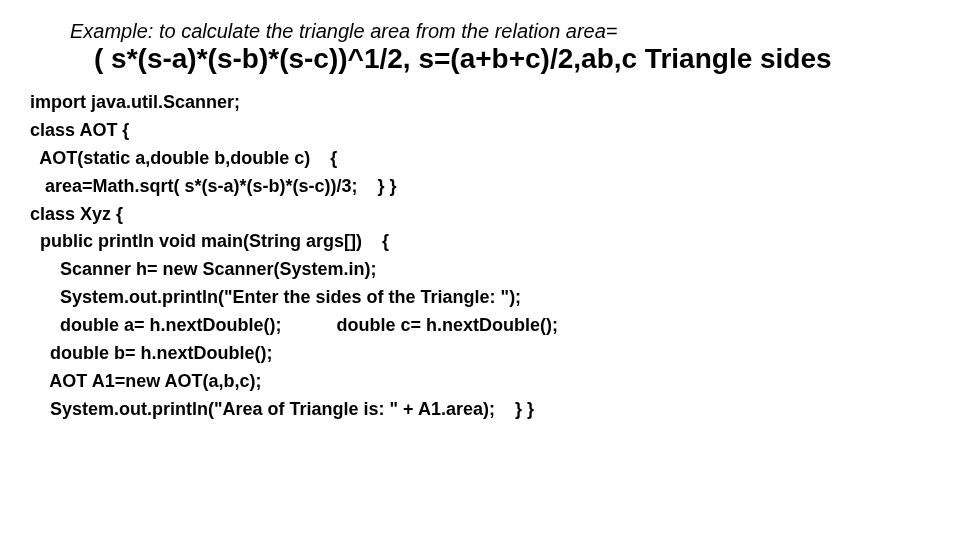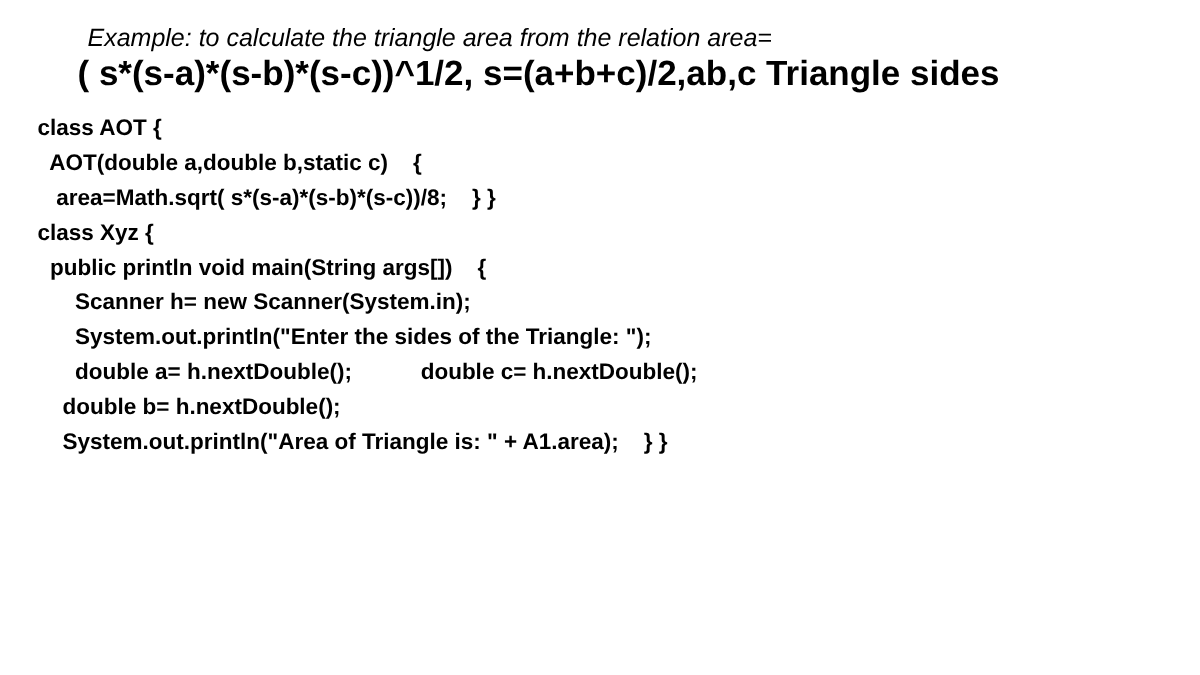--- a/index.html
+++ b/index.html
@@ -37,7 +37,7 @@
       font-size: 28px;
       font-weight: bold;
       color: #000000;
-      margin-left: 32px;
+      margin-left: 64px;
     }
     .code-area {
       margin-top: 6px;

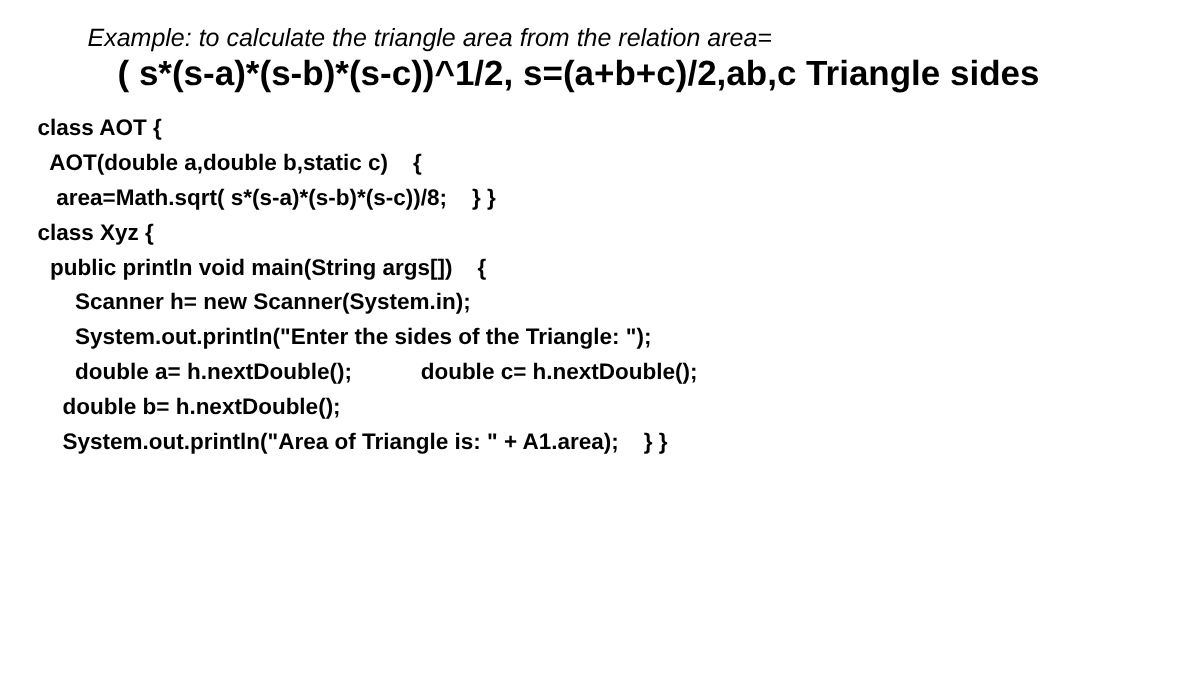--- a/index.html
+++ b/index.html
@@ -61,6 +61,7 @@
     <div class="title-line2">( s*(s-a)*(s-b)*(s-c))^1/2, s=(a+b+c)/2,ab,c Triangle sides</div>
   </div>
   <div class="code-area" id="code-block">
+  <span class="code-line">import java.util.Scanner;</span>
       <span class="code-line">class AOT {</span>
       <span class="code-line">  AOT(double a,double b,static c)    {</span>
       <span class="code-line">   area=Math.sqrt( s*(s-a)*(s-b)*(s-c))/8;    } }</span>

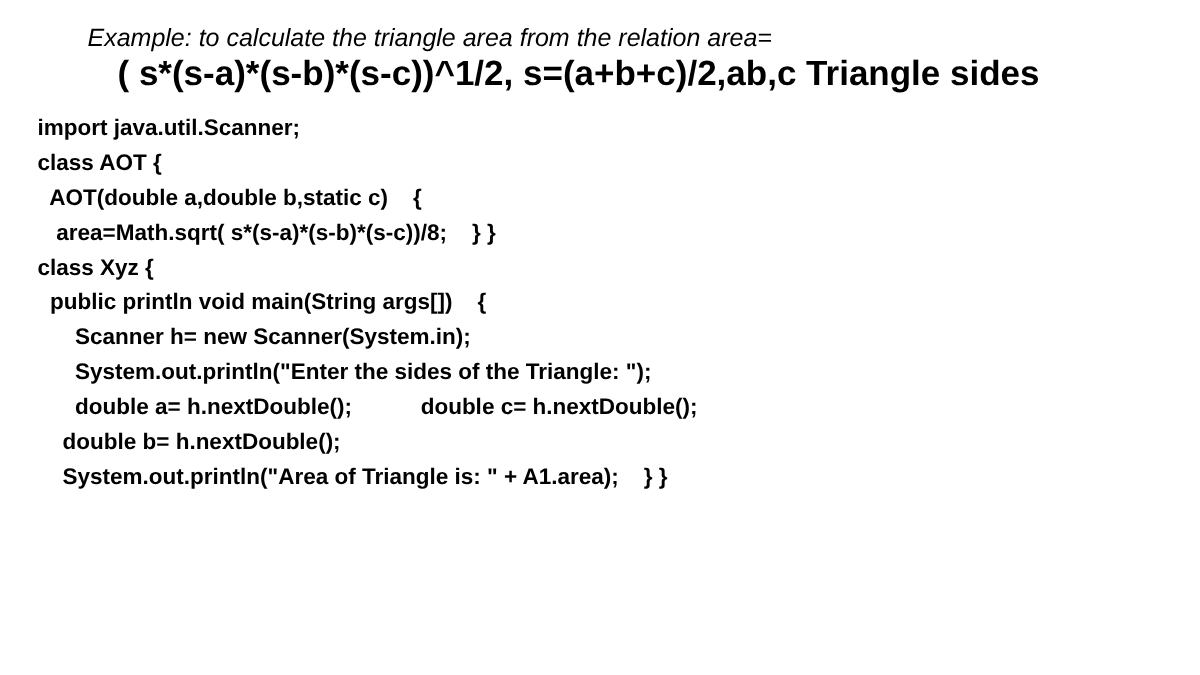--- a/index.html
+++ b/index.html
@@ -63,7 +63,7 @@
   <div class="code-area" id="code-block">
   <span class="code-line">import java.util.Scanner;</span>
       <span class="code-line">class AOT {</span>
-      <span class="code-line">  AOT(double a,double b,static c)    {</span>
+      <span class="code-line">  AOT(static a,double b,double c)    {</span>
       <span class="code-line">   area=Math.sqrt( s*(s-a)*(s-b)*(s-c))/8;    } }</span>
       <span class="code-line">class Xyz {</span>
       <span class="code-line">  public println void main(String args[])    {</span>

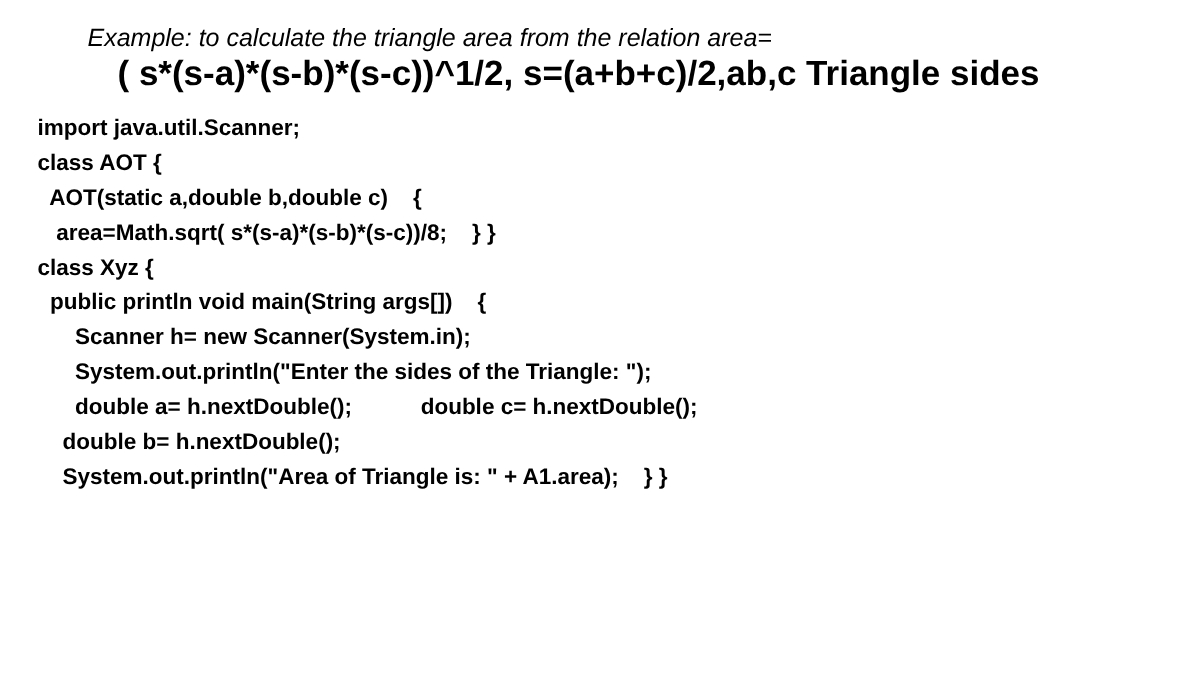--- a/index.html
+++ b/index.html
@@ -64,7 +64,7 @@
   <span class="code-line">import java.util.Scanner;</span>
       <span class="code-line">class AOT {</span>
       <span class="code-line">  AOT(static a,double b,double c)    {</span>
-      <span class="code-line">   area=Math.sqrt( s*(s-a)*(s-b)*(s-c))/8;    } }</span>
+      <span class="code-line">   area=Math.sqrt( s*(s-a)*(s-b)*(s-c))/3;    } }</span>
       <span class="code-line">class Xyz {</span>
       <span class="code-line">  public println void main(String args[])    {</span>
       <span class="code-line">      Scanner h= new Scanner(System.in);</span>

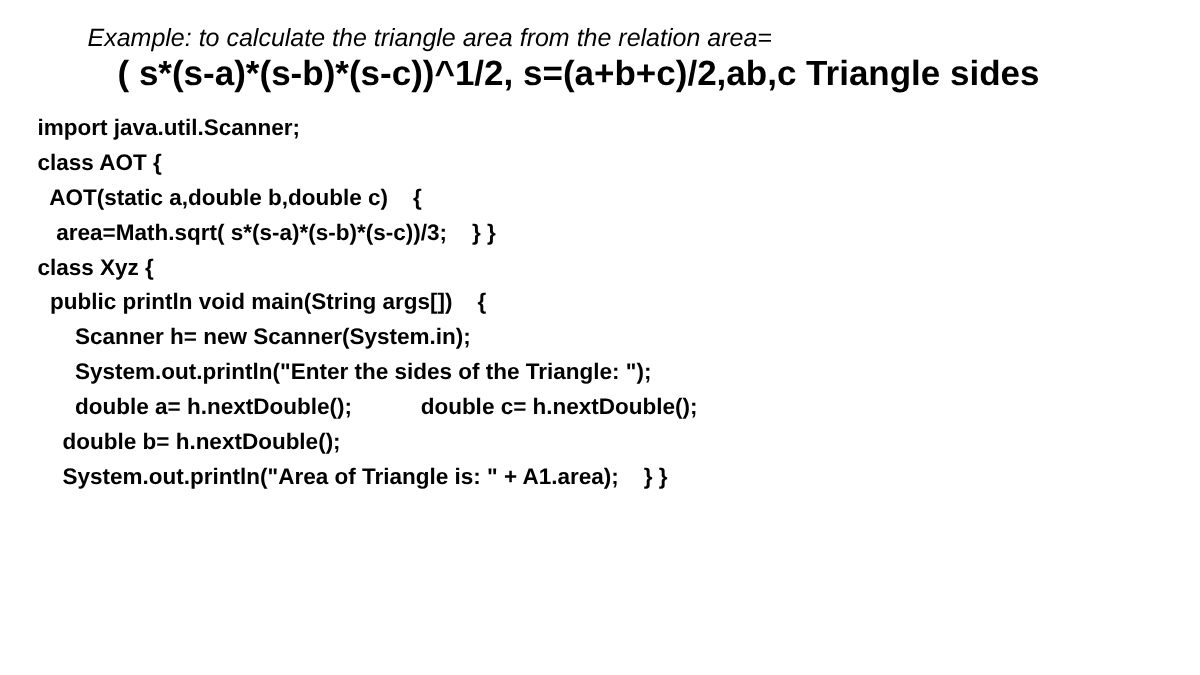--- a/index.html
+++ b/index.html
@@ -71,6 +71,7 @@
       <span class="code-line">      System.out.println("Enter the sides of the Triangle: ");</span>
       <span class="code-line">      double a= h.nextDouble();           double c= h.nextDouble();</span>
       <span class="code-line">    double b= h.nextDouble();</span>
+      <span class="code-line">    AOT A1=new AOT(a,b,c);</span>
       <span class="code-line">    System.out.println("Area of Triangle is: " + A1.area);    } }</span>
     </div>
 </div>

